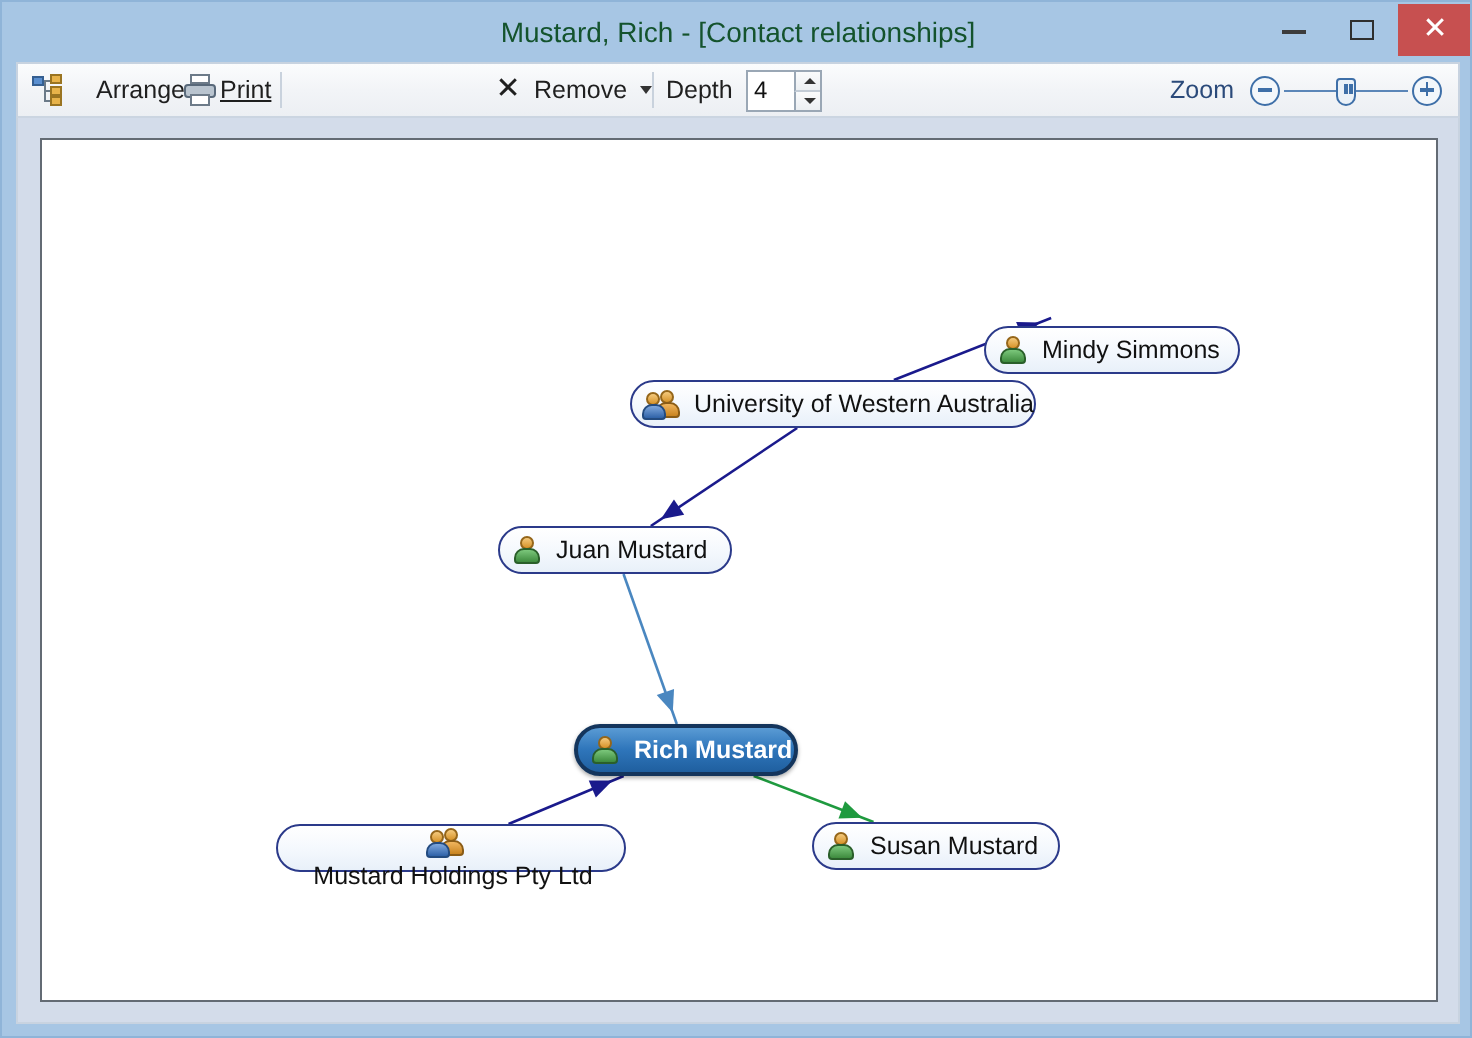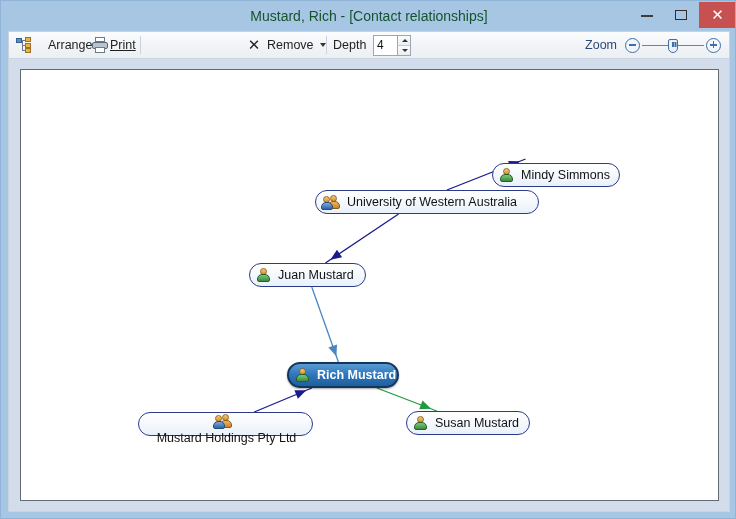--- a/index.html
+++ b/index.html
@@ -462,7 +462,7 @@
             </span>
             <span class="nlabel">Mindy Simmons</span>
           </div>
-          <div class="node" style="left: 294px; top: 120px; width: 224px;">
+          <div class="node" style="left: 294px; top: 120px; width: 203px;">
             <span class="gico">
               <i class="h2"></i>
               <i class="b2"></i>

